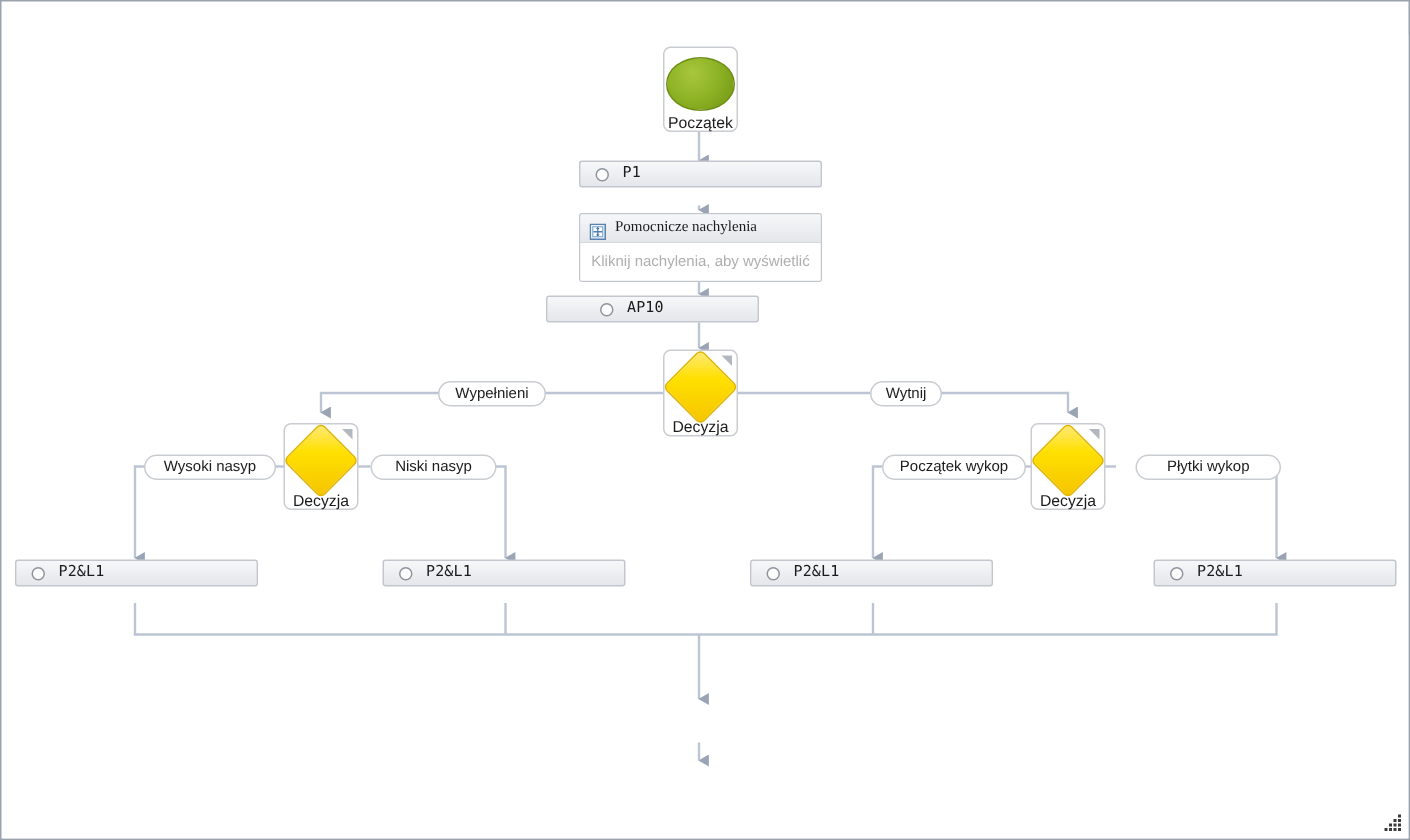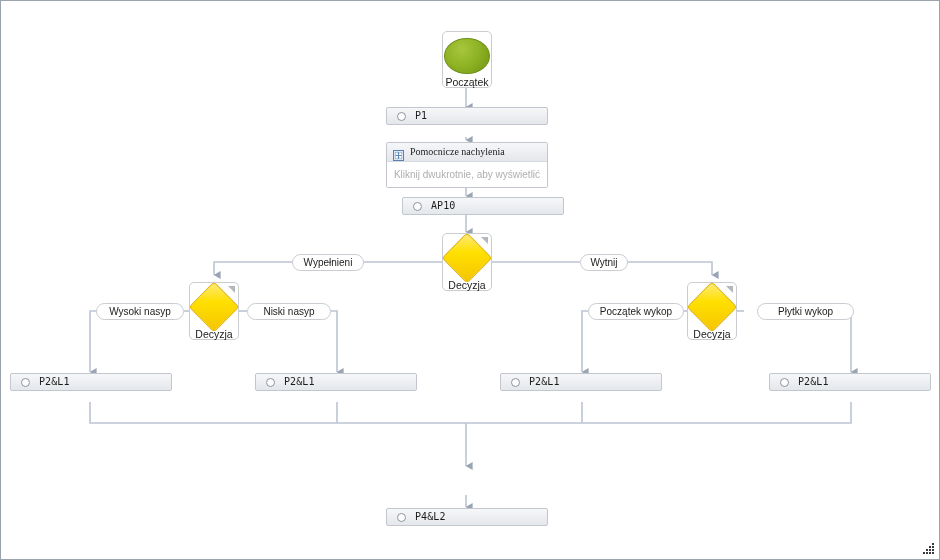--- a/index.html
+++ b/index.html
@@ -213,7 +213,7 @@
         <span class="sub-title">Pomocnicze nachylenia</span>
       </div>
       <div class="sub-body">
-        <span class="sub-hint">Kliknij dwukrotnie, aby wyświetlić</span>
+        <span class="sub-hint">Kliknij nachylenia, aby wyświetlić</span>
       </div>
     </div>
 

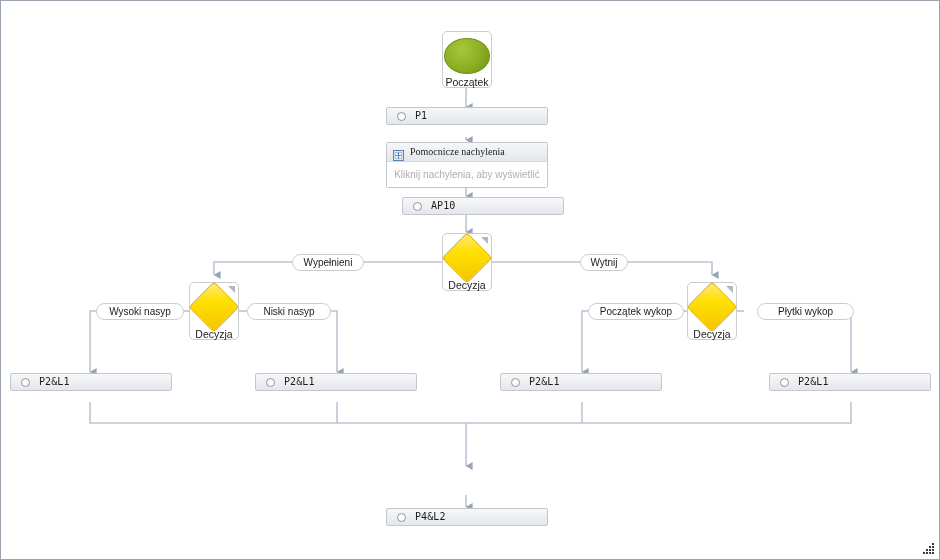--- a/index.html
+++ b/index.html
@@ -217,7 +217,7 @@
       </div>
     </div>
 
-    <div class="node bar-node" style="left:400px;top:174px;width:162px;">
+    <div class="node bar-node" style="left:362px;top:174px;width:142px;padding-left:25px;">
       <span class="bullet"></span>
       <span class="bar-label">AP10</span>
     </div>

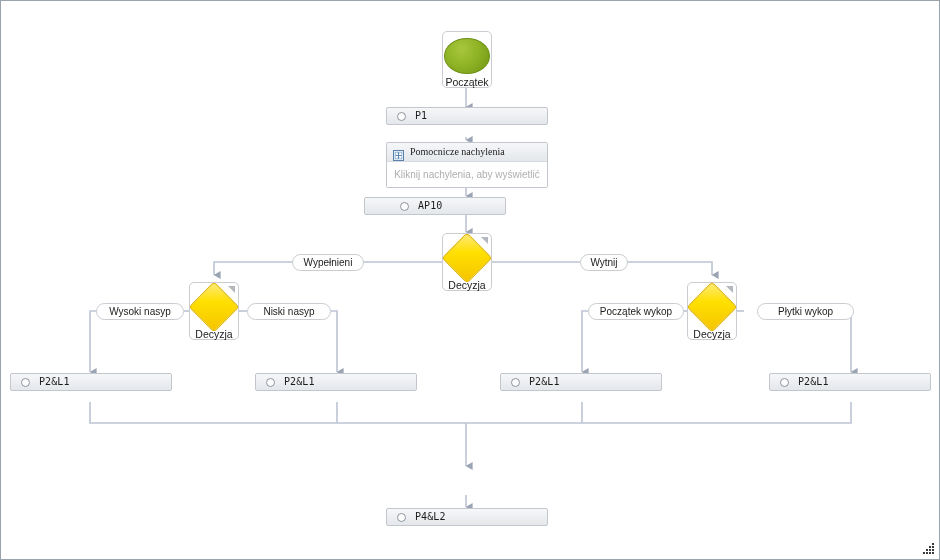--- a/index.html
+++ b/index.html
@@ -271,10 +271,6 @@
     </div>
 
 
-    <div class="node bar-node" style="left:384px;top:485px;width:162px;">
-      <span class="bullet"></span>
-      <span class="bar-label">P4&amp;L2</span>
-    </div>
 
   </div>
 

